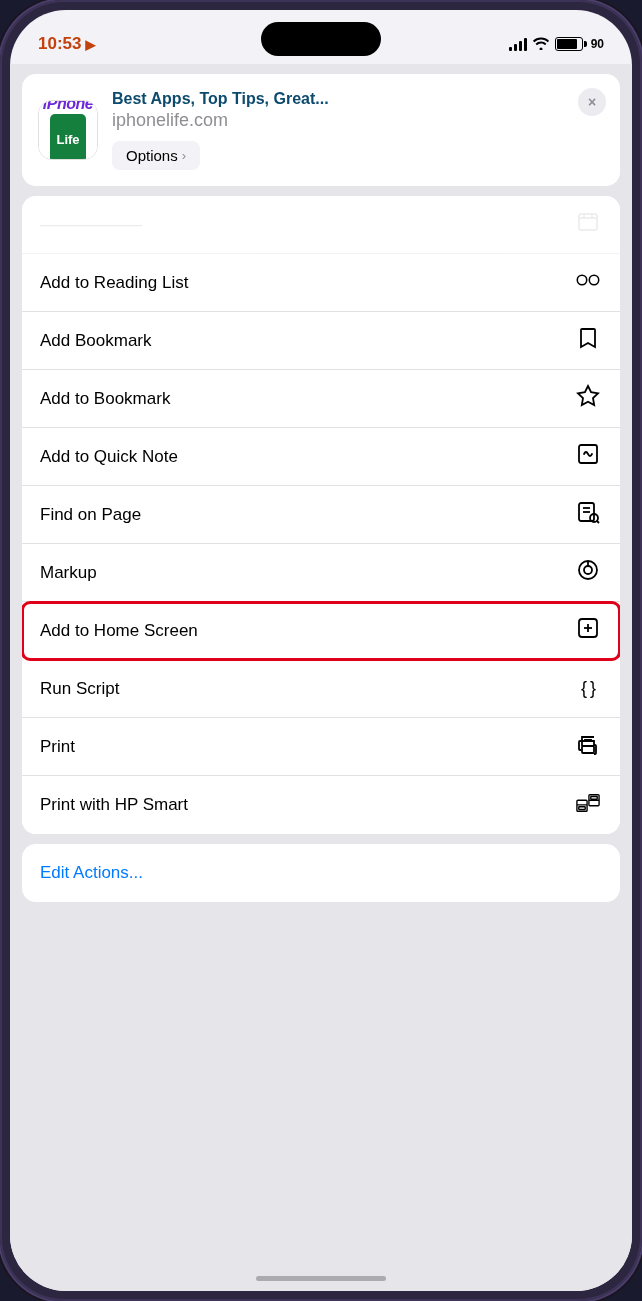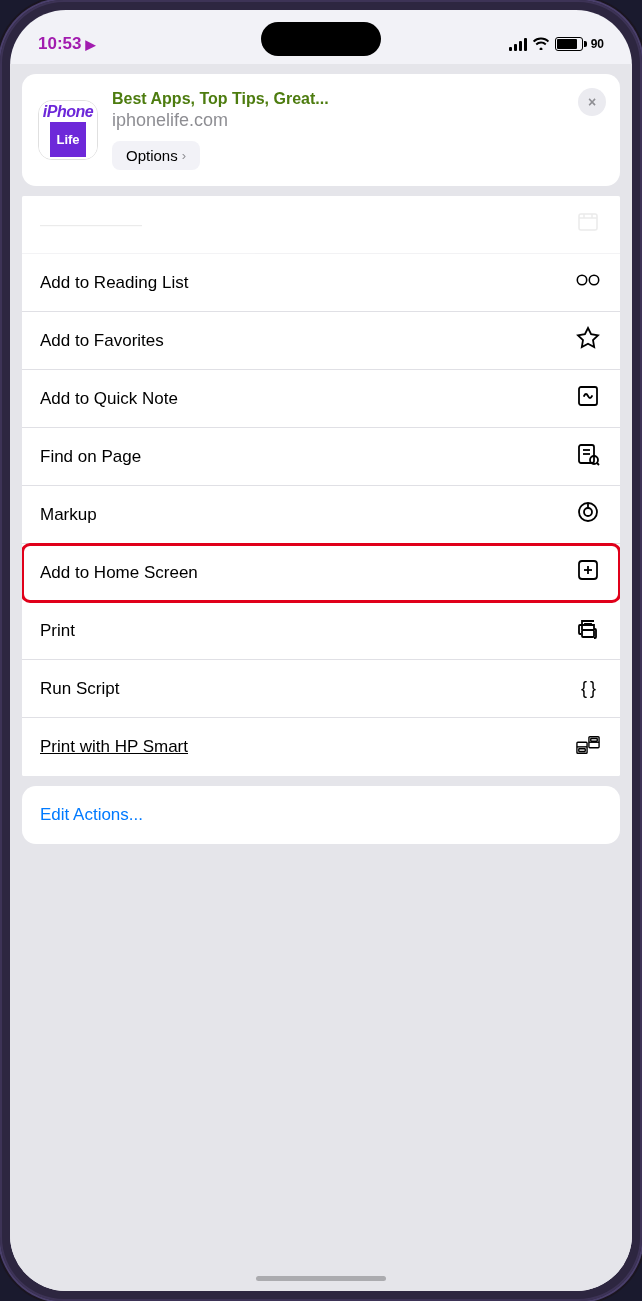--- a/index.html
+++ b/index.html
@@ -75,7 +75,7 @@
     .status-time {
       font-size: 17px;
       font-weight: 600;
-      color: #a21caf;
+      color: #c2410c;
       display: flex;
       align-items: center;
       gap: 4px;

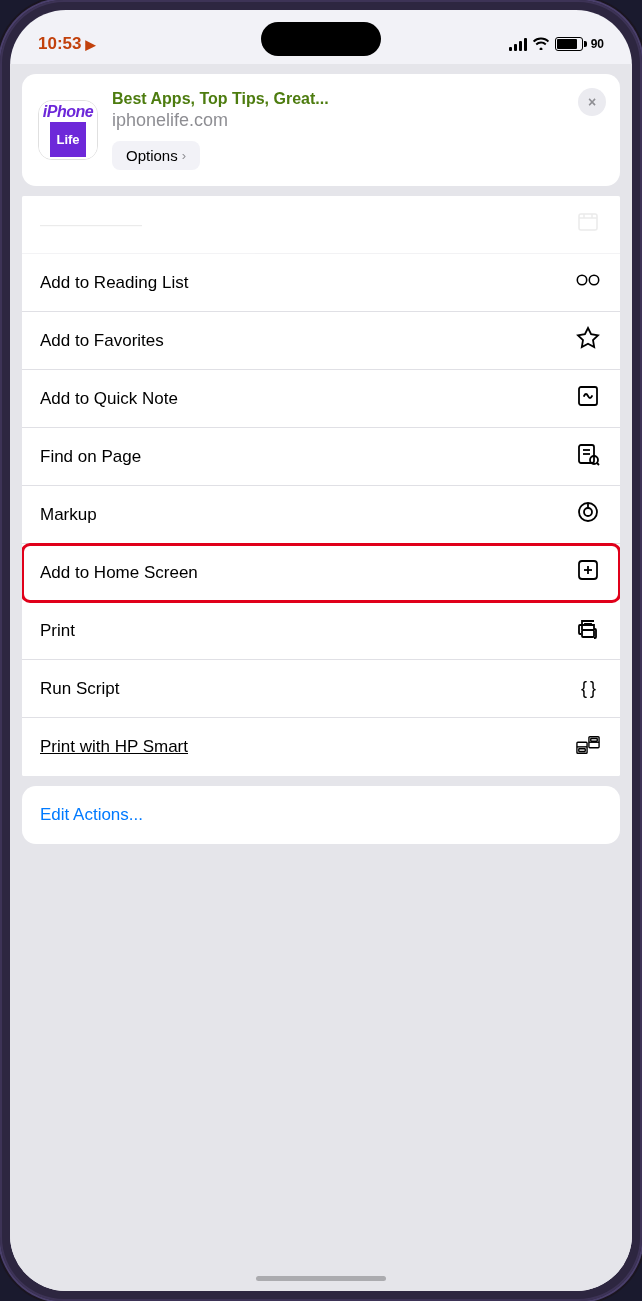--- a/index.html
+++ b/index.html
@@ -237,7 +237,7 @@
     .share-title {
       font-size: 16px;
       font-weight: 600;
-      color: #4d7c0f;
+      color: #0c4a6e;
       white-space: nowrap;
       overflow: hidden;
       text-overflow: ellipsis;

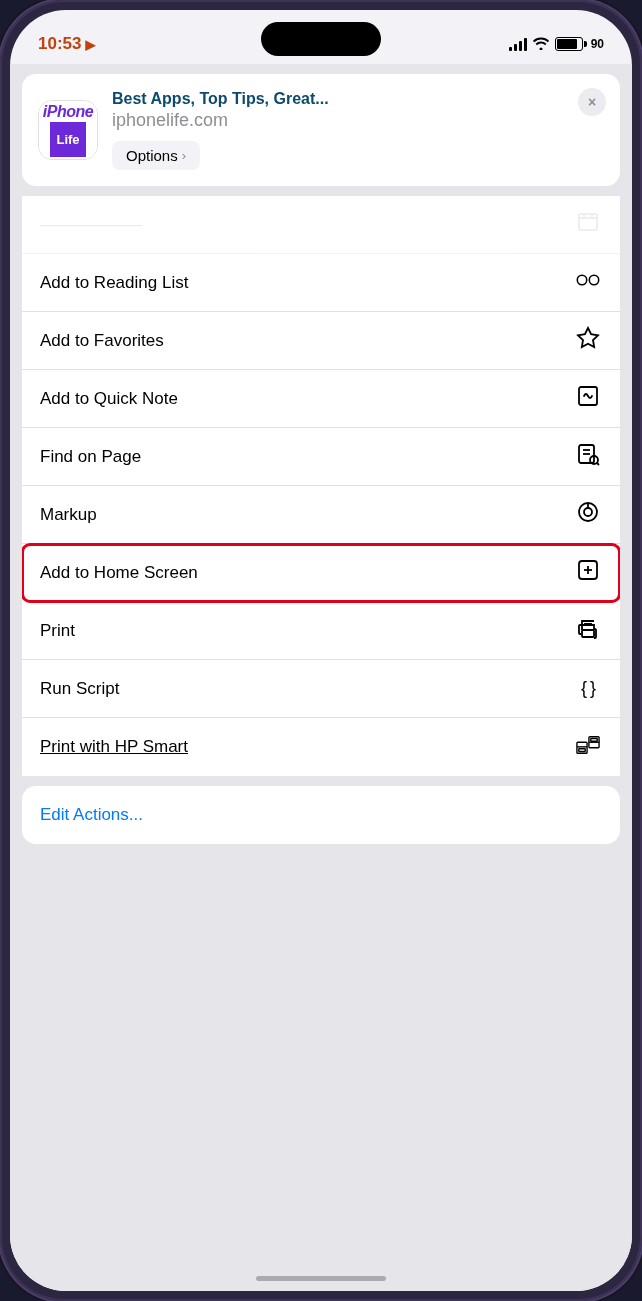--- a/index.html
+++ b/index.html
@@ -220,12 +220,12 @@
     }
 
     .app-icon-bottom {
-      background: #6d28d9;
+      background: #15803d;
       color: #fff;
       font-size: 13px;
       font-weight: 700;
-      padding: 10px 6px;
-      border-radius: 0;
+      padding: 18px 6px;
+      border-radius: 5px;
       margin-top: 1px;
     }
 

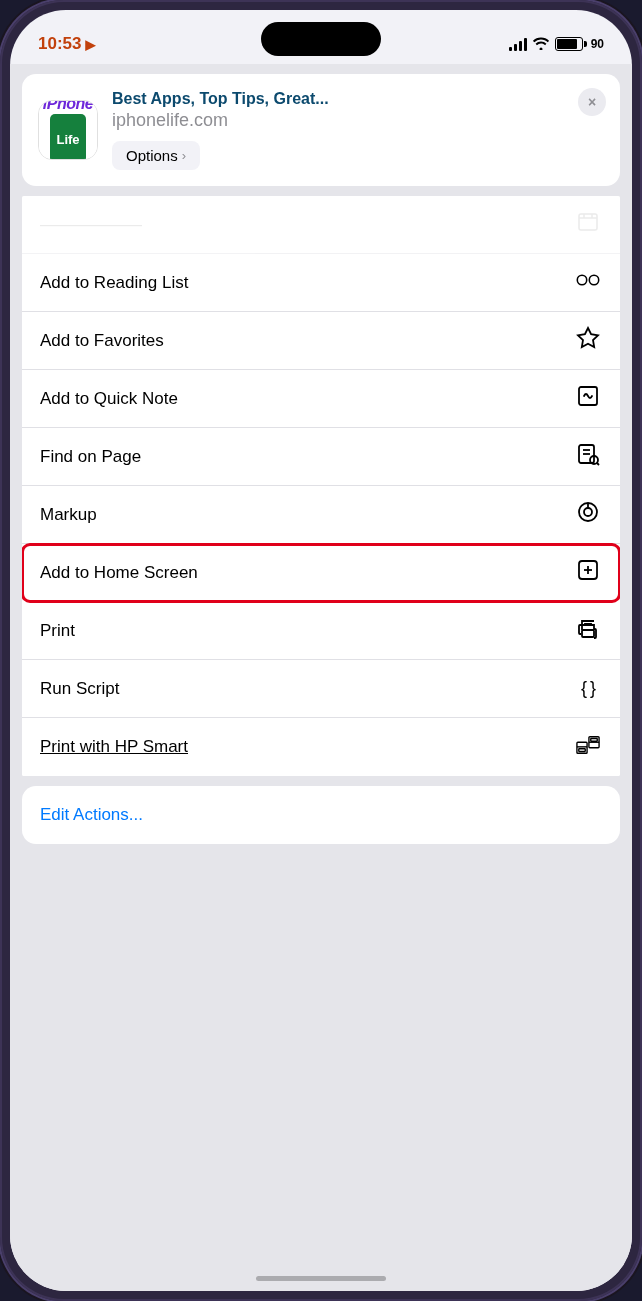--- a/index.html
+++ b/index.html
@@ -296,7 +296,7 @@
 
     .menu-section {
       background: #fff;
-      border-radius: 2px;
+      border-radius: 14px;
       overflow: hidden;
       margin-bottom: 10px;
     }

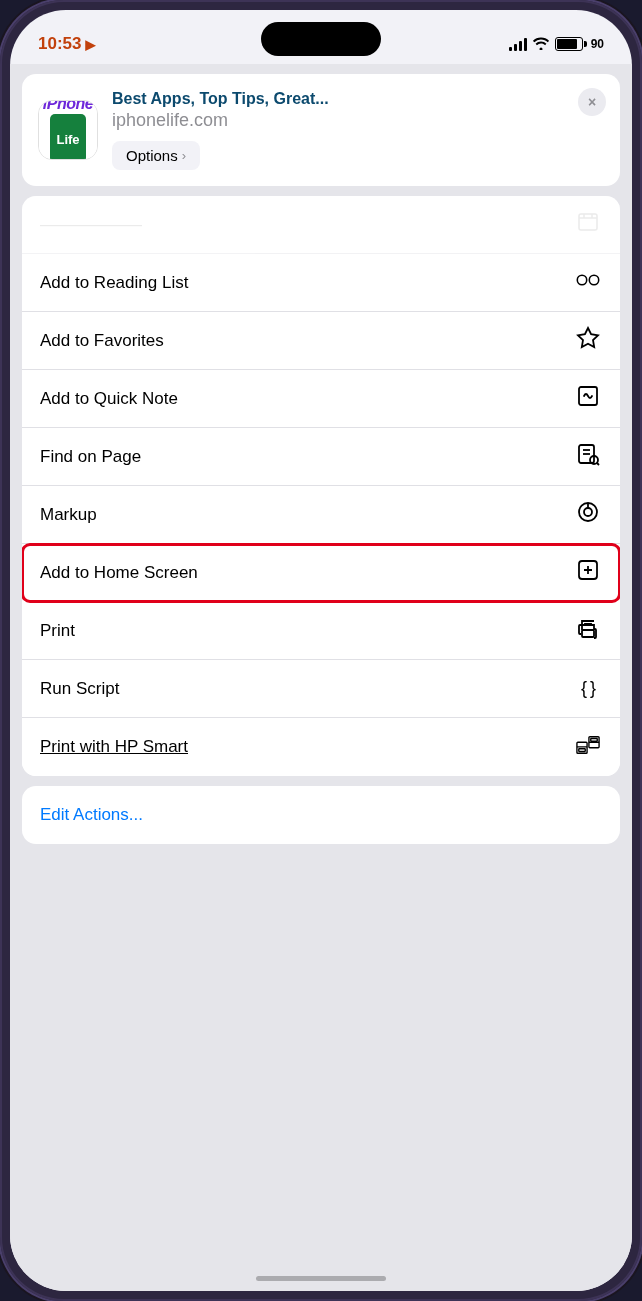--- a/index.html
+++ b/index.html
@@ -461,6 +461,14 @@
             </span>
           </div>
 
+          <div class="menu-item">
+            <span class="menu-item-label">Add Bookmark</span>
+            <span class="menu-item-icon">
+              <svg class="icon-svg" viewBox="0 0 24 24" fill="none" stroke="#000" stroke-width="1.8">
+                <path d="M6 3h12a1 1 0 0 1 1 1v17l-7-4-7 4V4a1 1 0 0 1 1-1z"></path>
+              </svg>
+            </span>
+          </div>
 
           <div class="menu-item">
             <span class="menu-item-label">Add to Favorites</span>

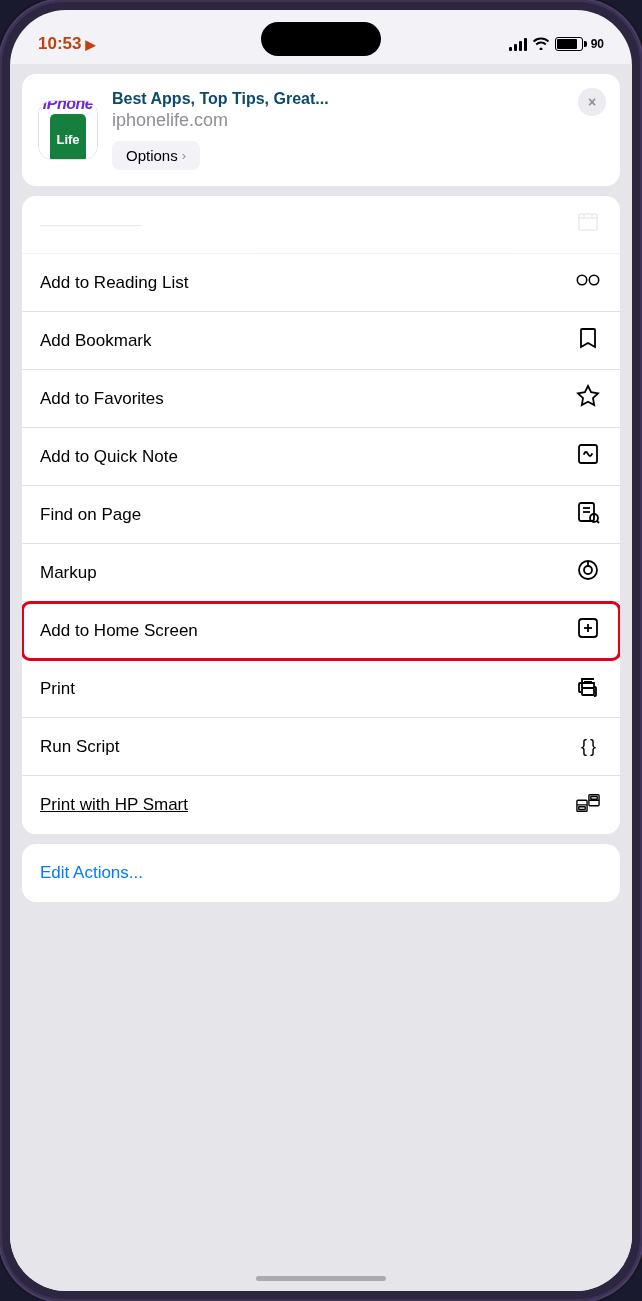--- a/index.html
+++ b/index.html
@@ -471,7 +471,7 @@
           </div>
 
           <div class="menu-item">
-            <span class="menu-item-label">Add to Favorites</span>
+            <span class="menu-item-label">Add to Bookmark</span>
             <span class="menu-item-icon">
               <svg class="icon-svg" viewBox="0 0 24 24" fill="none" stroke="#000" stroke-width="1.8">
                 <path d="M12 2l3.09 6.26L22 9.27l-5 4.87 1.18 6.88L12 17.77l-6.18 3.25L7 14.14 2 9.27l6.91-1.01L12 2z"></path>

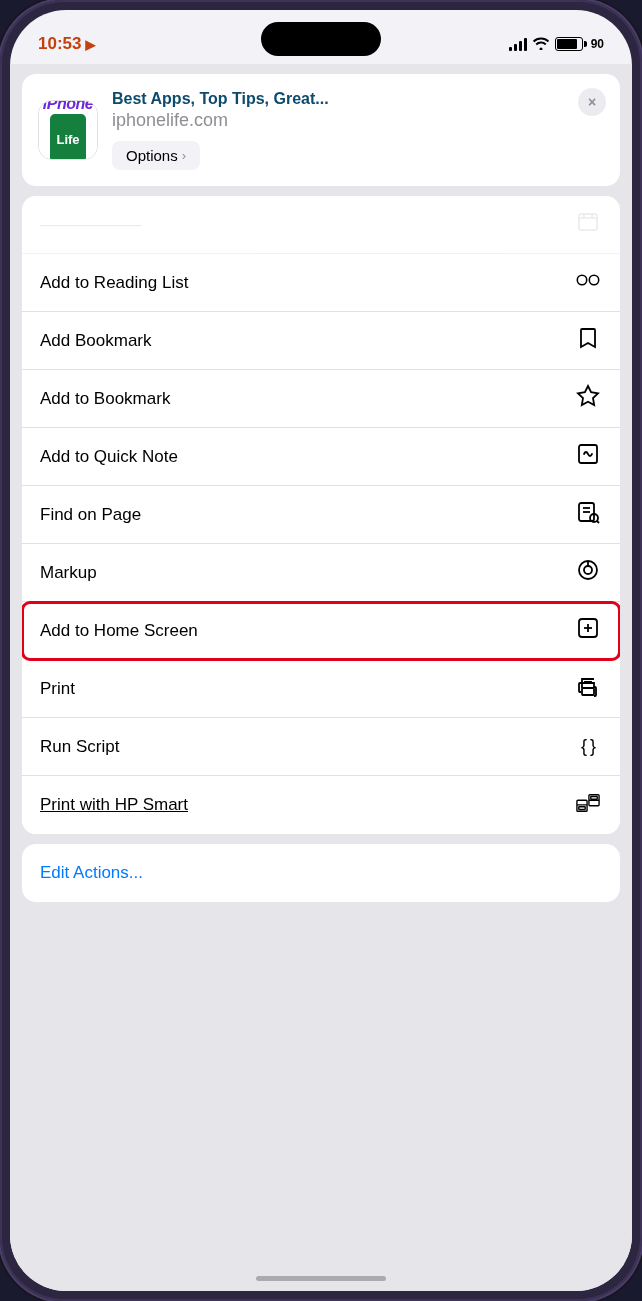--- a/index.html
+++ b/index.html
@@ -525,6 +525,11 @@
           </div>
 
           <div class="menu-item">
+            <span class="menu-item-label">Run Script</span>
+            <span class="menu-item-icon" style="font-size:18px; font-weight:400; letter-spacing:-1px;">{&nbsp;}</span>
+          </div>
+
+          <div class="menu-item">
             <span class="menu-item-label">Print</span>
             <span class="menu-item-icon">
               <svg class="icon-svg" viewBox="0 0 24 24" fill="none" stroke="#000" stroke-width="1.8">
@@ -535,11 +540,6 @@
                 <rect x="8" y="7" width="8" height="1.5" rx="0.5" fill="#000" stroke="none"></rect>
               </svg>
             </span>
-          </div>
-
-          <div class="menu-item">
-            <span class="menu-item-label">Run Script</span>
-            <span class="menu-item-icon" style="font-size:18px; font-weight:400; letter-spacing:-1px;">{&nbsp;}</span>
           </div>
 
           <div class="menu-item">

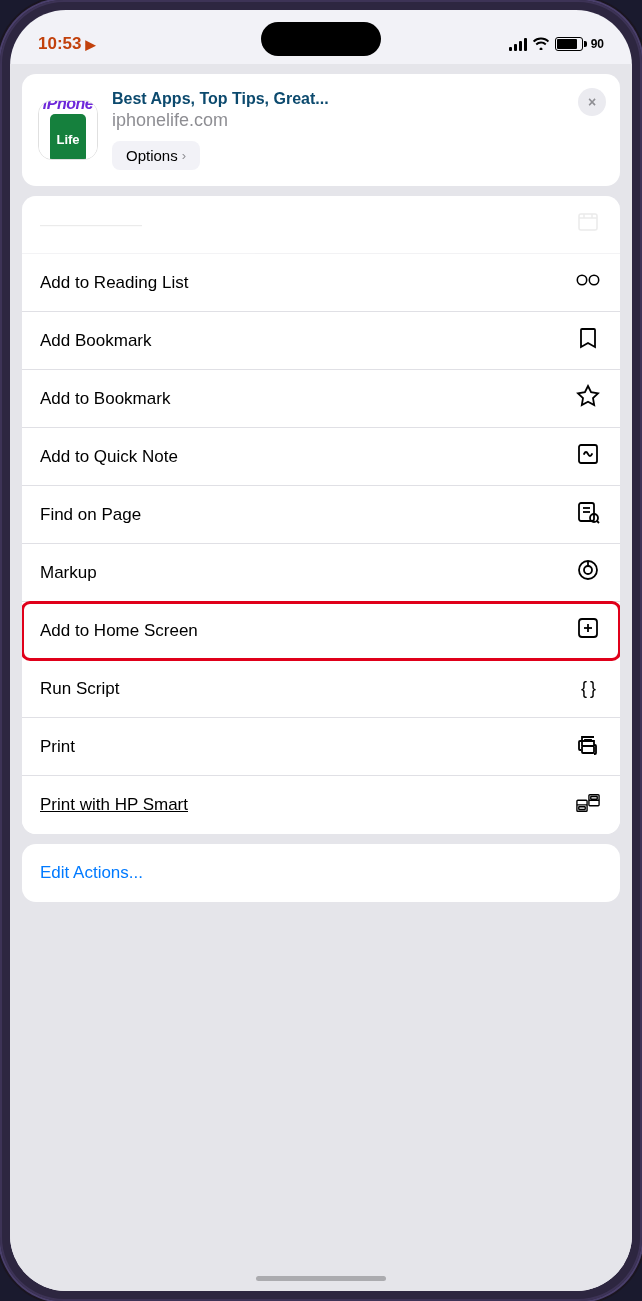--- a/index.html
+++ b/index.html
@@ -314,7 +314,6 @@
 
     .menu-item:last-child {
       border-bottom: none;
-      text-decoration: underline;
     }
 
     .menu-item-label {

